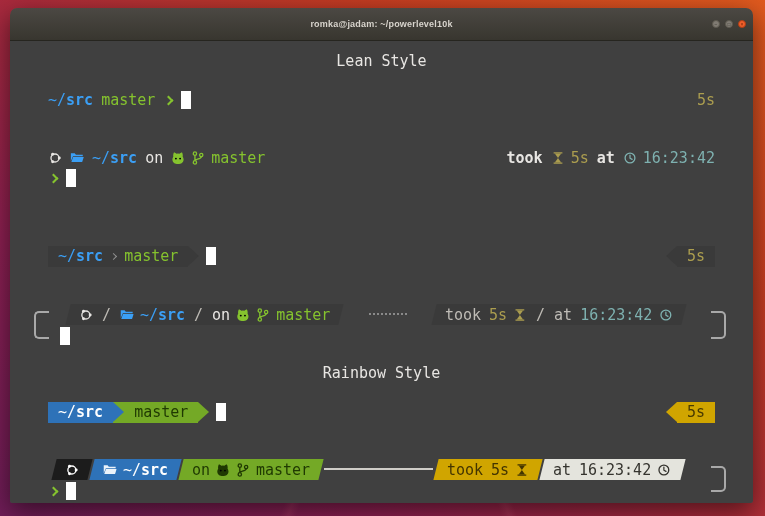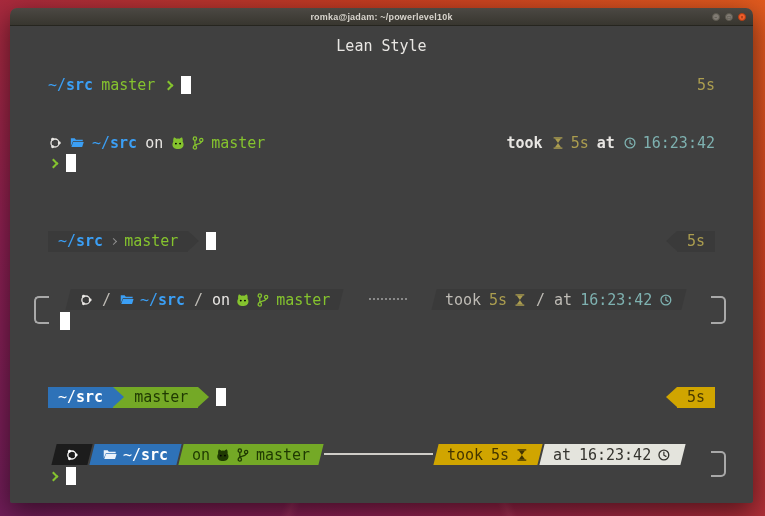--- a/index.html
+++ b/index.html
@@ -22,7 +22,7 @@
   
   .window{position:absolute;left:10px;top:8px;width:743px;height:495px;
     border-radius:7px 7px 2px 2px;box-shadow:0 8px 26px rgba(0,0,0,.55);overflow:hidden;}
-  .titlebar{height:18px;background:linear-gradient(#4b4843,#38362f);
+  .titlebar{height:33px;background:linear-gradient(#4b4843,#38362f);
     border-bottom:1px solid #26251f;display:flex;align-items:center;position:relative;}
   .titlebar-title{flex:1;text-align:center;font-family:"Liberation Sans",sans-serif;
     font-size:9px;font-weight:bold;color:#d8d4cd;letter-spacing:.2px;}

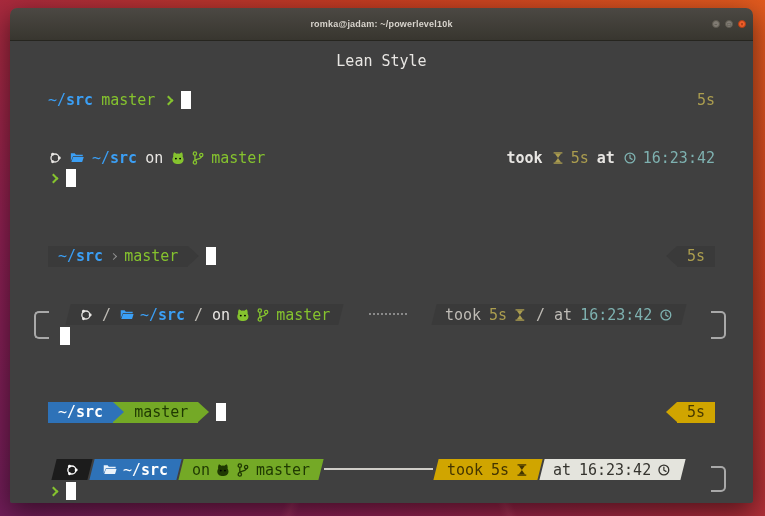--- a/index.html
+++ b/index.html
@@ -259,6 +259,9 @@
       </div>
     </div>
 
+    <div class="row center-title" style="top:322px;height:20px">
+      <span class="t">Rainbow Style</span>
+    </div>
 
     <div class="row" style="top:360px;height:22px">
       <span class="seg" style="background:var(--rainbow_blue)">

